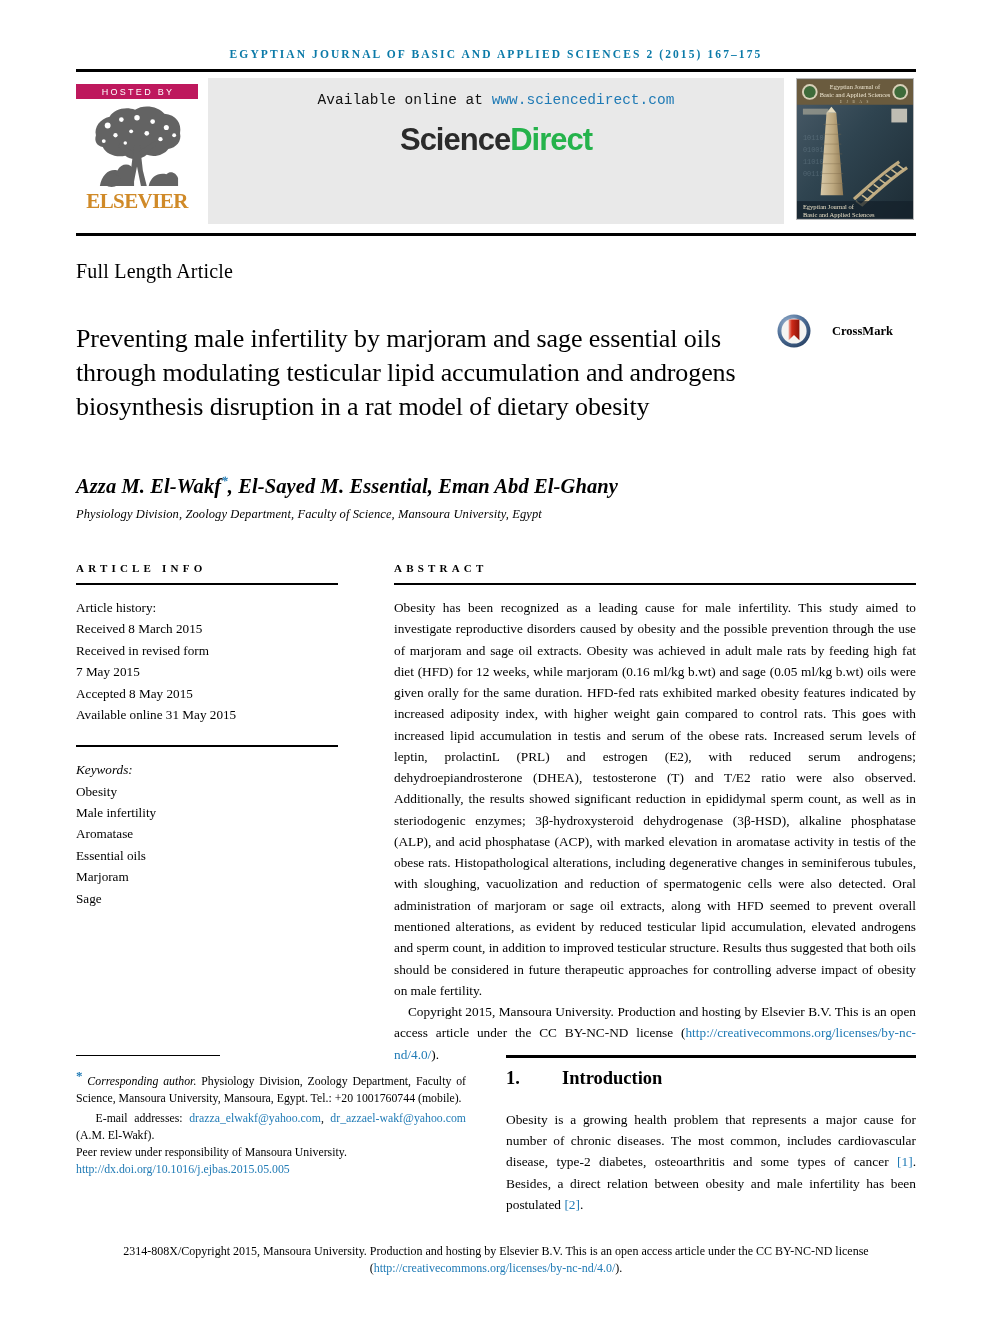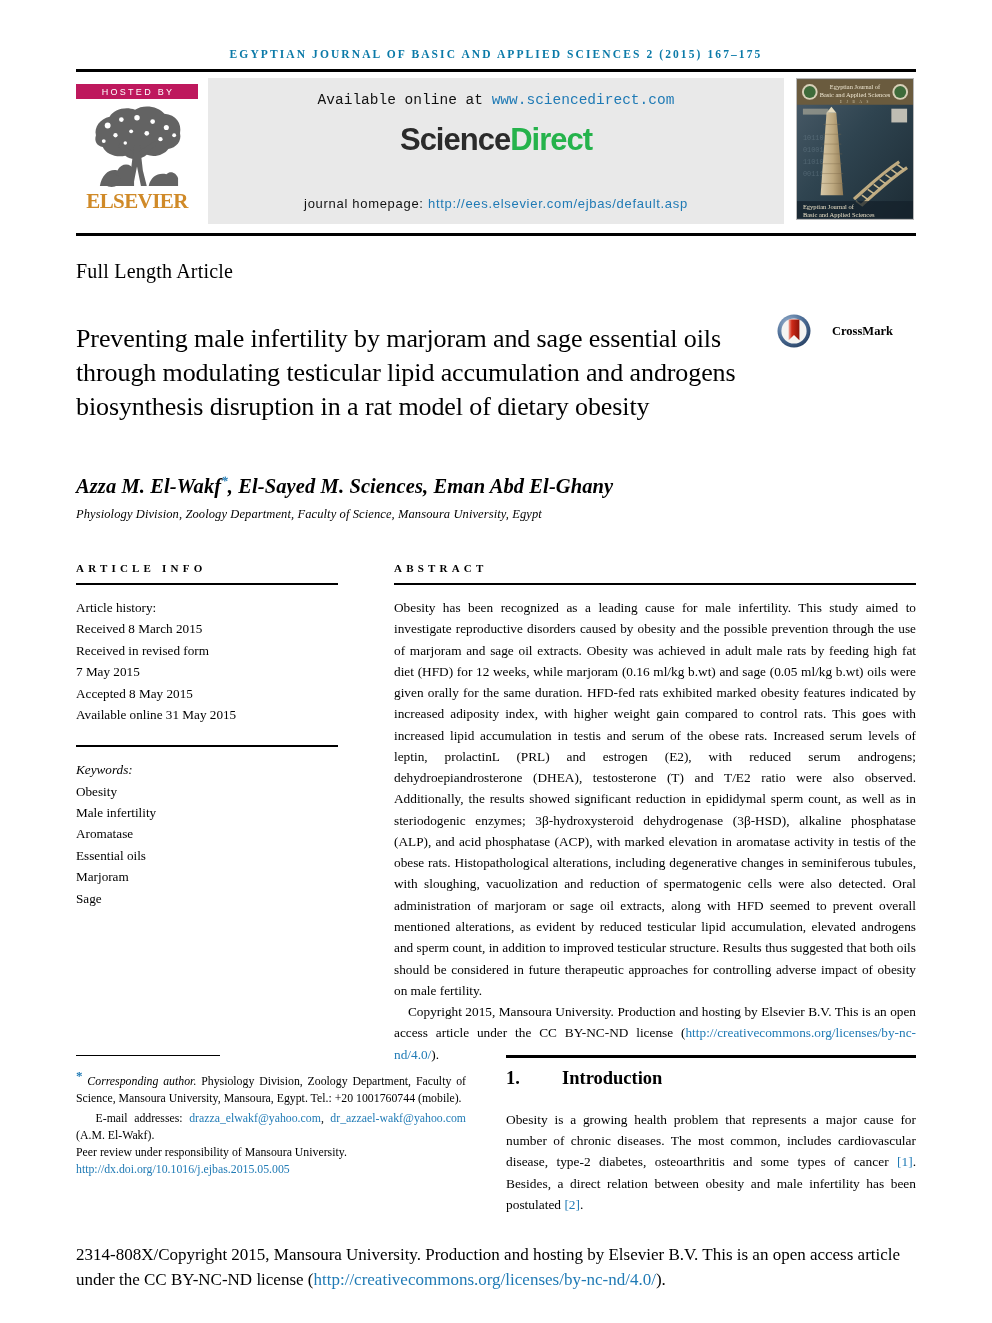--- a/index.html
+++ b/index.html
@@ -352,9 +352,6 @@
       </div>
       <div class="sd-logo">
         <span class="sd-science">Science</span><span class="sd-direct">Direct</span>
-      </div>
-      <div class="homepage">
-        <span>journal homepage: </span><a href="#">http://ees.elsevier.com/ejbas/default.asp</a>
       </div>
     </div>
 

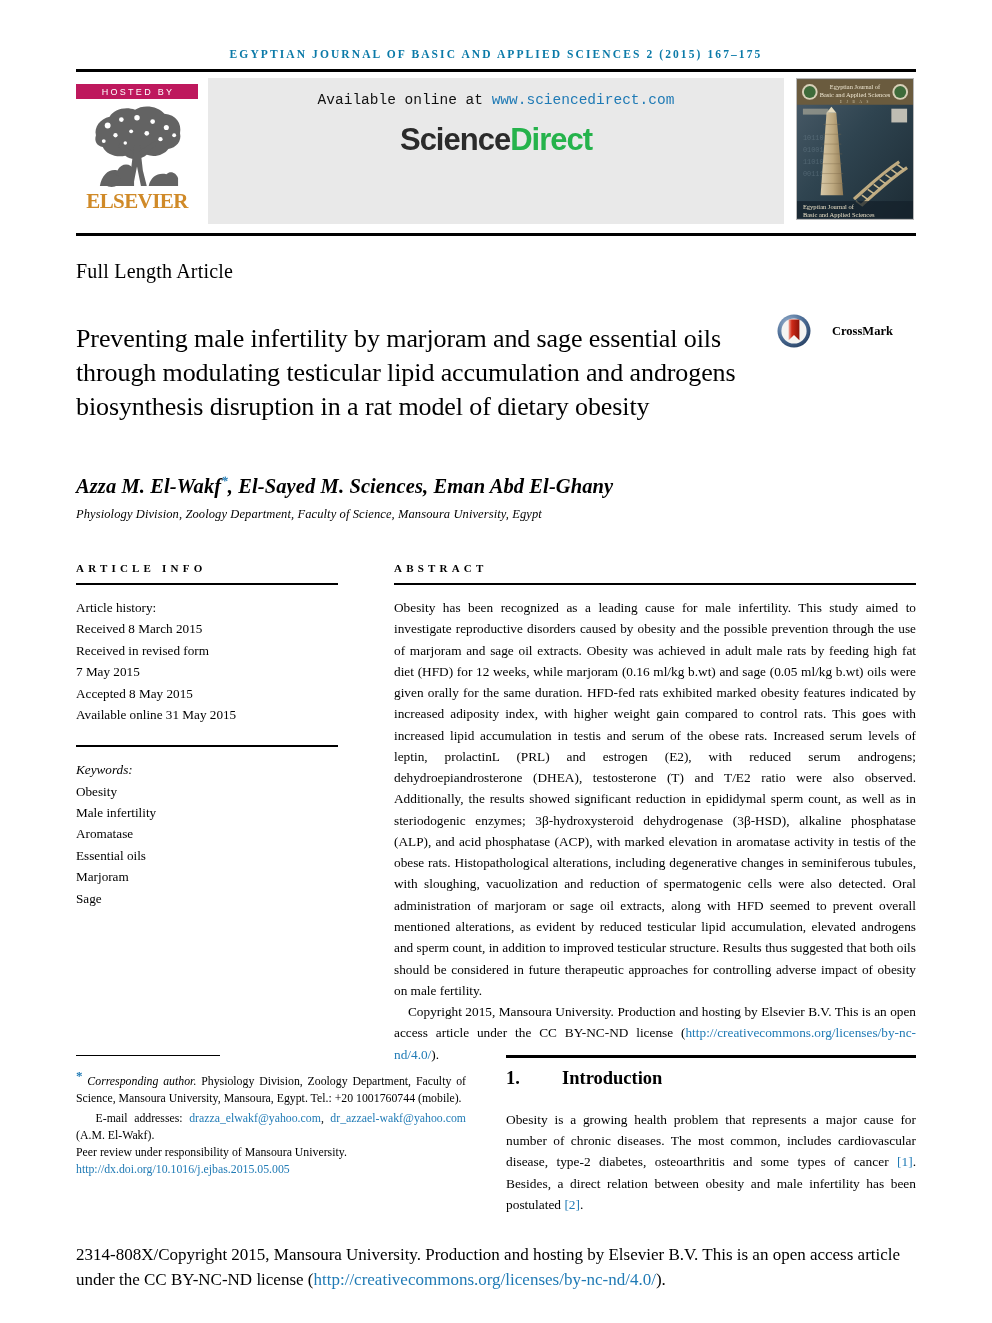--- a/index.html
+++ b/index.html
@@ -451,7 +451,7 @@
   </div>
 
   <div class="authors">
-    <span>Azza M. El-Wakf</span><span class="author-star">*</span><span>, El-Sayed M. Sciences, Eman Abd El-Ghany</span>
+    <span>Azza M. El-Wakf</span><span class="author-star">*</span><span>, El-Sayed M. Essential, Eman Abd El-Ghany</span>
   </div>
   <div class="affiliation">Physiology Division, Zoology Department, Faculty of Science, Mansoura University, Egypt</div>
 

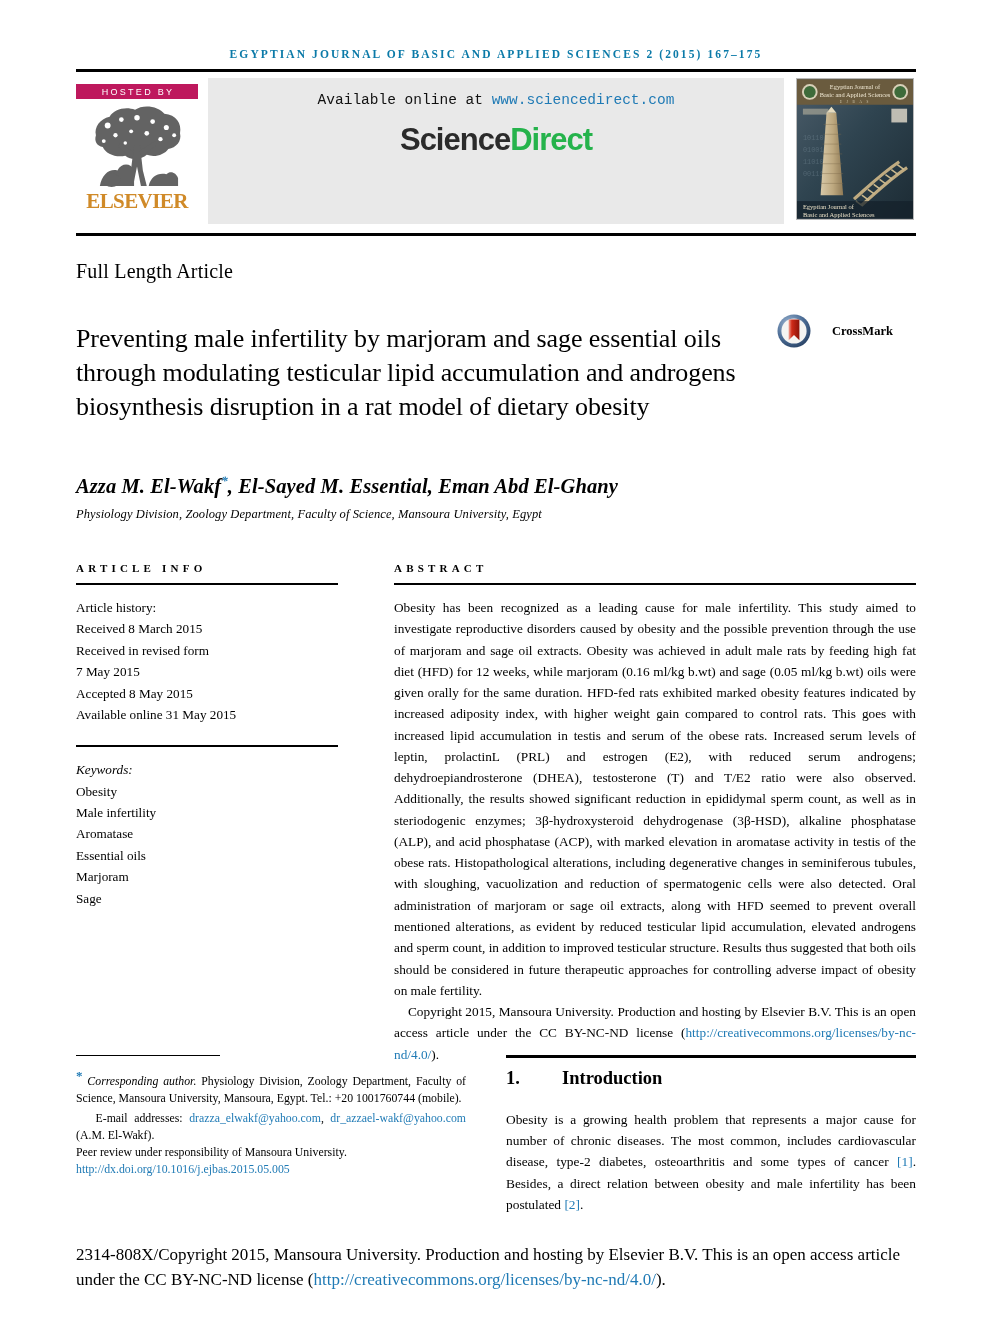--- a/index.html
+++ b/index.html
@@ -298,9 +298,9 @@
     left: 76px;
     right: 76px;
     top: 1243px;
-    font-size: 17px;
+    font-size: 12px;
     line-height: 1.45;
-    text-align: left;
+    text-align: center;
   }
   .bottom-note a, .bottom-note .lnk { color: #1f7ab5; text-decoration: none; }
 </style>

